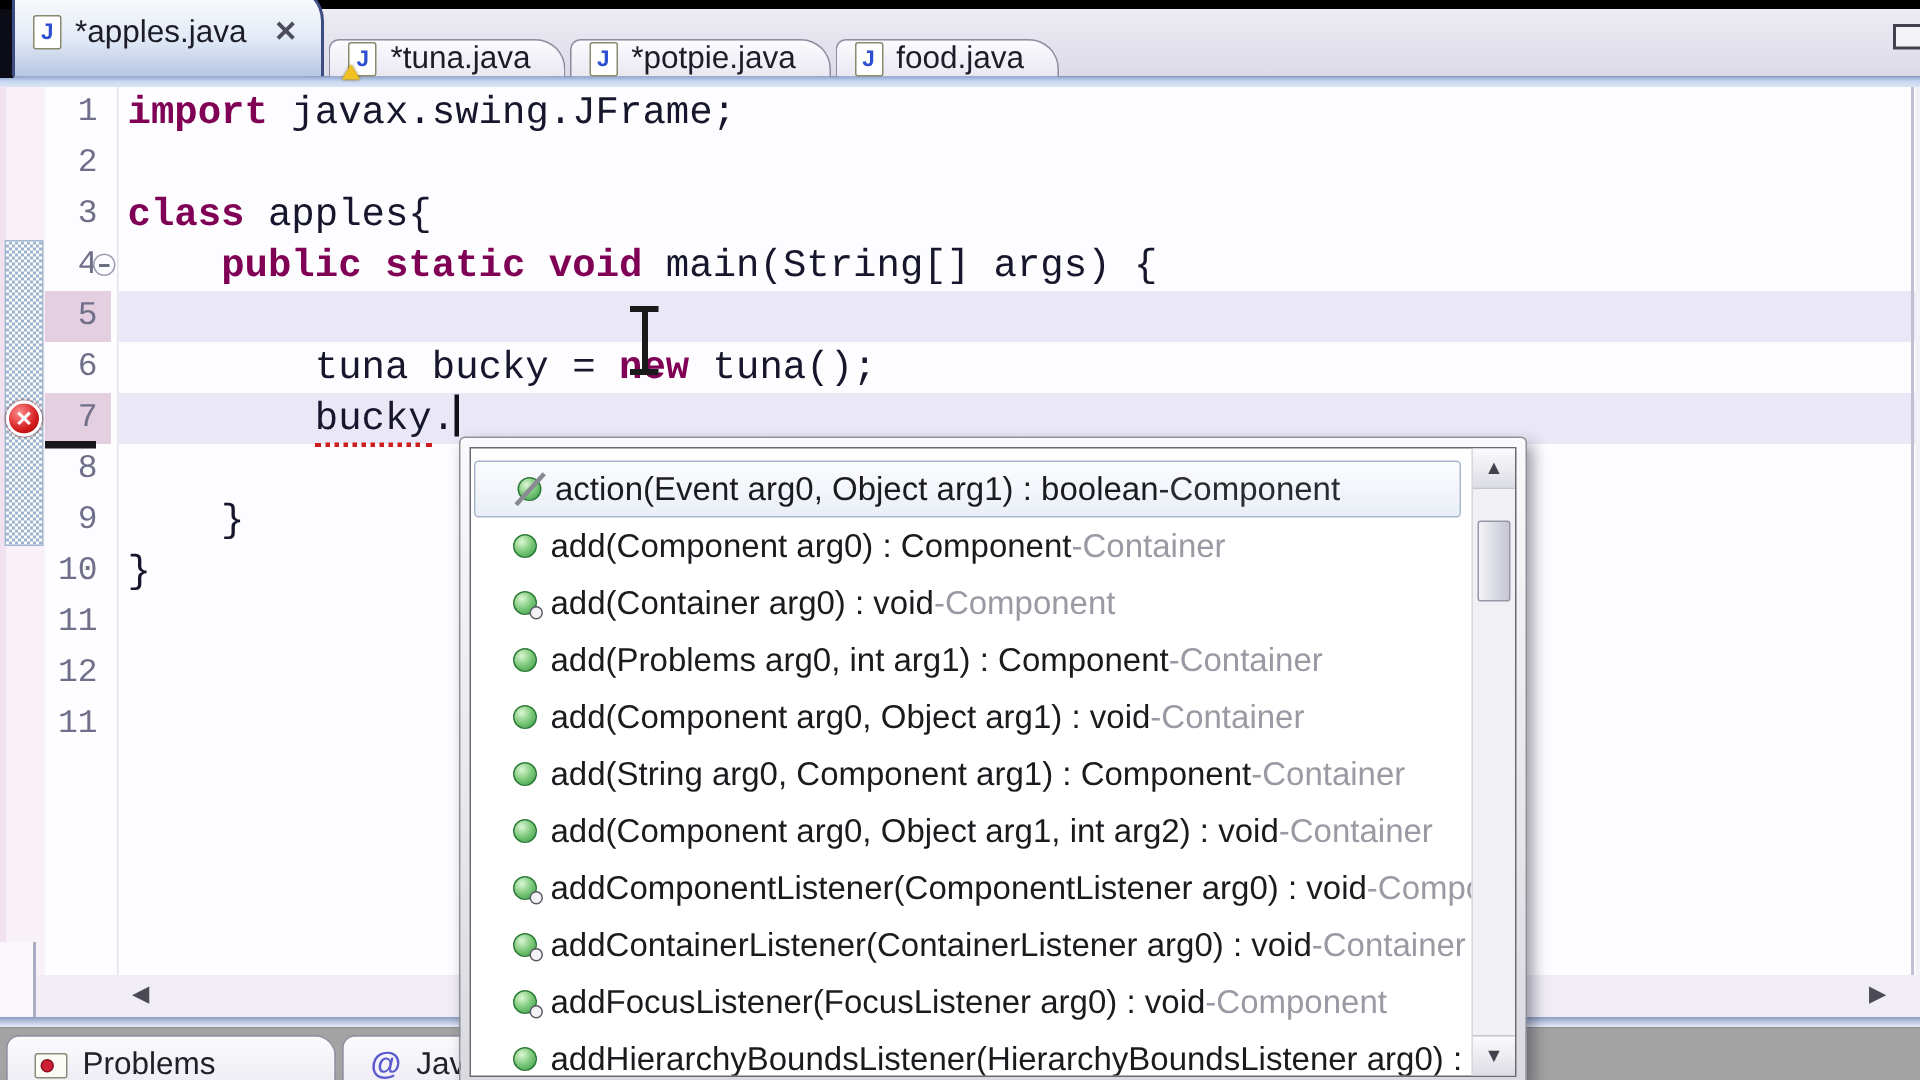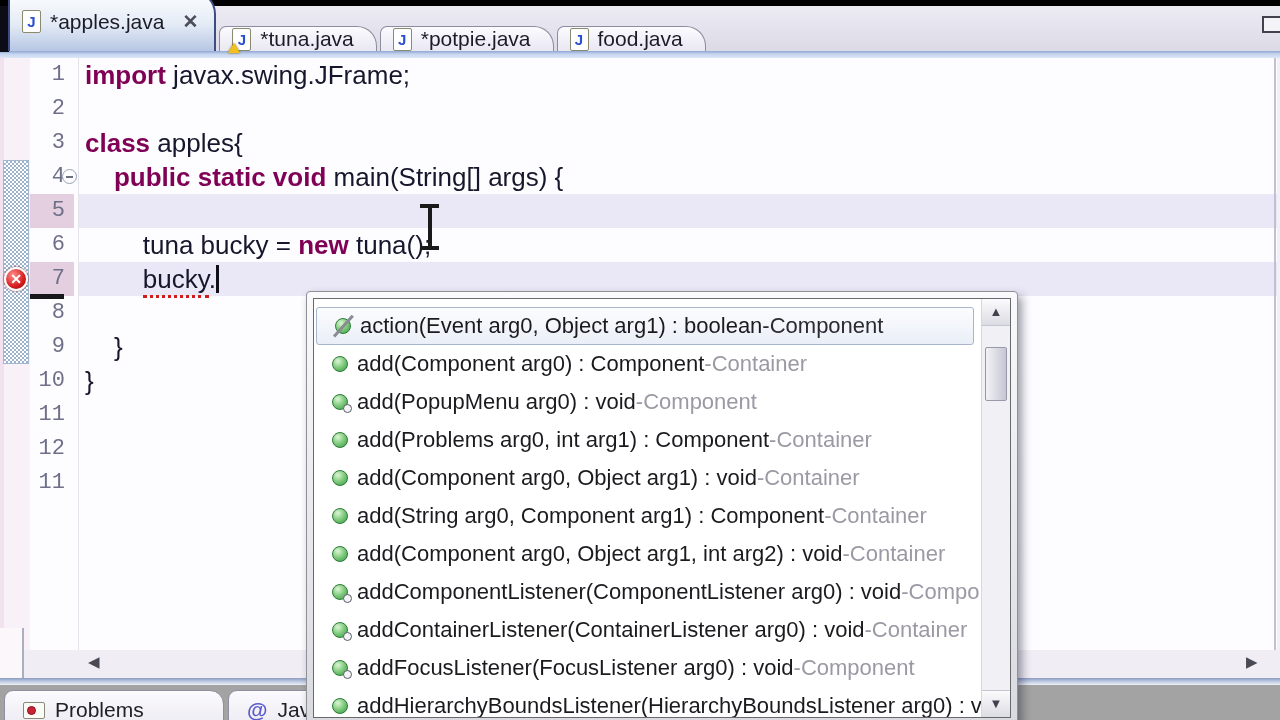--- a/index.html
+++ b/index.html
@@ -57,7 +57,7 @@
   #foldicon::after{content:"";position:absolute;left:3px;top:6px;width:7px;height:1.5px;background:#6a7080;}
   #code{position:absolute;left:78px;top:0;width:1198px;height:592px;border-left:1px solid #e4e2ea;}
   .code-line{height:34px;line-height:34px;padding-left:6px;white-space:pre;
-             font-family:Liberation Sans, sans-serif;font-size:26px;color:#16162c;}
+             font-family:Liberation Mono, monospace;font-size:26px;color:#16162c;}
   .code-line.hl{background:#eae7f6;}
   .k{color:#7f0055;font-weight:bold;}
   .e{border-bottom:3px dotted #cf1d1d;padding-bottom:1px;}

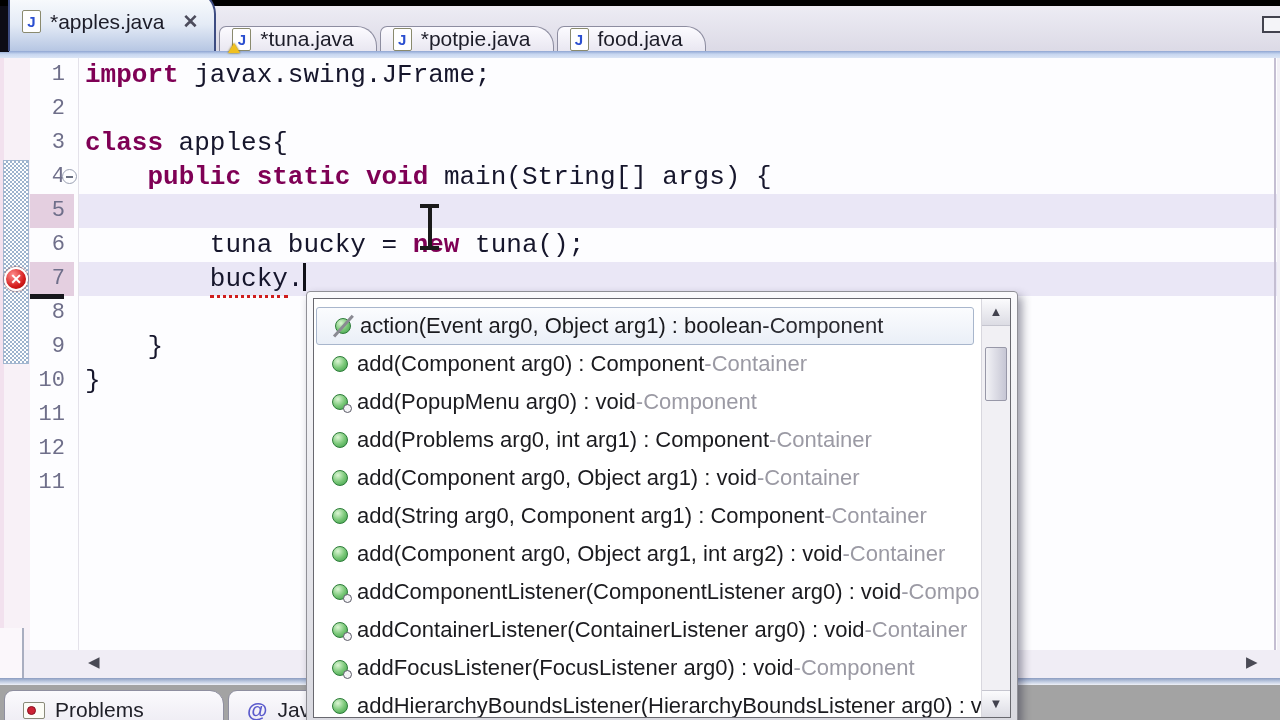--- a/index.html
+++ b/index.html
@@ -97,7 +97,7 @@
   #plist{position:relative;width:698px;height:420px;background:#fff;
          border:1px solid #68686f;box-sizing:border-box;overflow:hidden;}
   #prows{position:absolute;left:0;top:8px;width:100%;}
-  .prow{height:38px;display:flex;align-items:center;padding-left:18px;white-space:nowrap;
+  .prow{height:38px;display:flex;align-items:center;padding-left:28px;white-space:nowrap;
         font-size:22px;overflow:hidden;box-sizing:border-box;}
   .prow.selected{margin:0 36px 0 2px;border:1px solid #a8b6cc;border-radius:3px;
         background:linear-gradient(180deg,#fbfcfe,#eaeff7);}

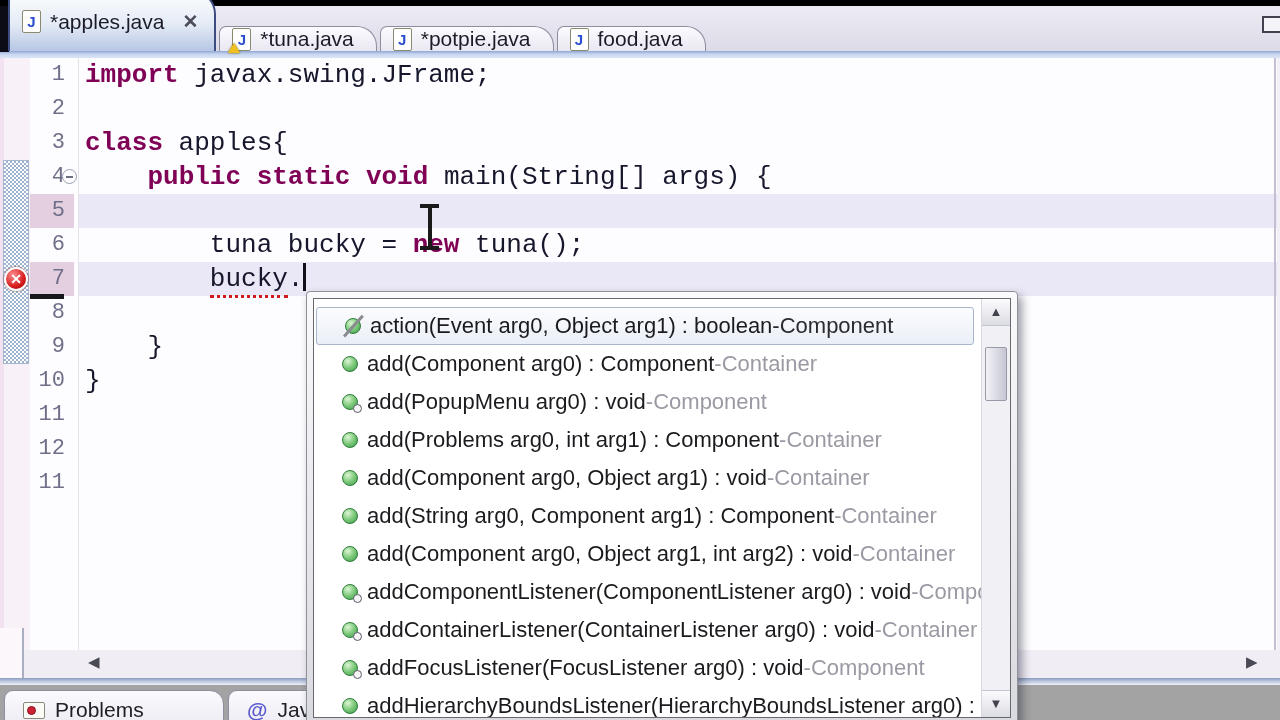--- a/index.html
+++ b/index.html
@@ -230,7 +230,7 @@
           </div>
           <div class="prow">
             <span class="micon ovl"></span>
-            <span class="sig">add(PopupMenu arg0) : void</span>
+            <span class="sig">add(Container arg0) : void</span>
             <span class="dash"> - </span>
             <span class="qual">Component</span>
           </div>

